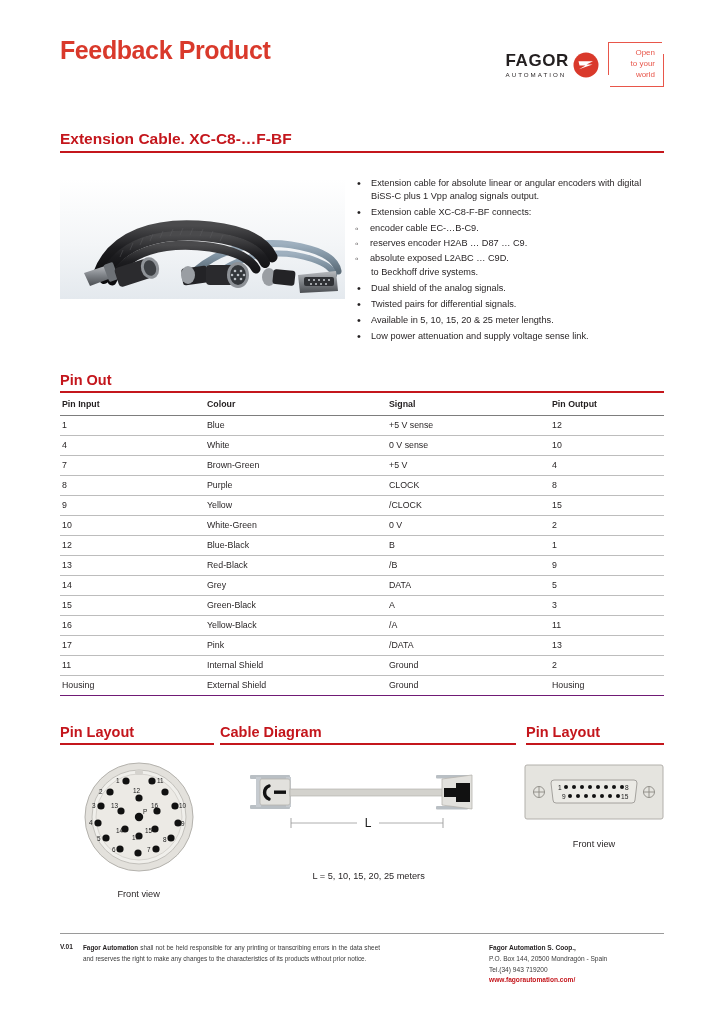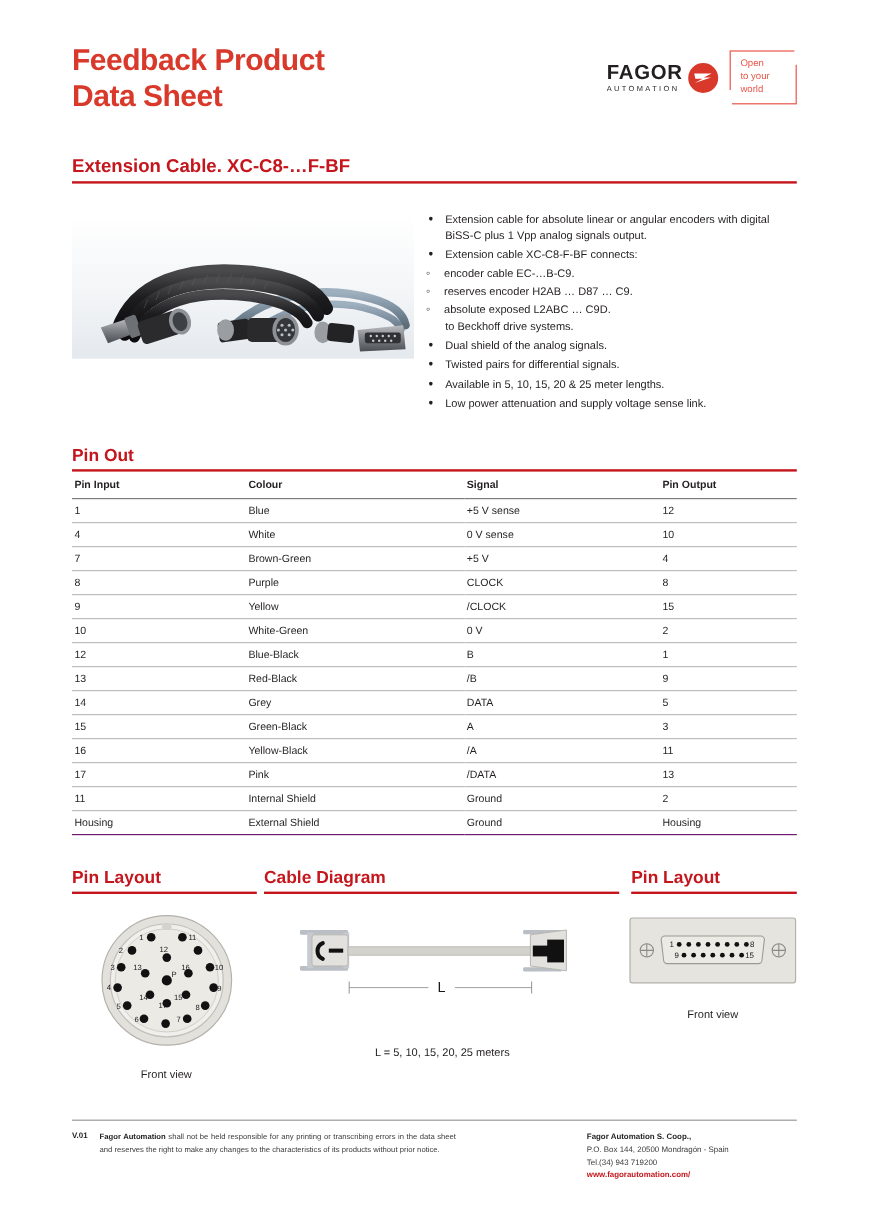--- a/index.html
+++ b/index.html
@@ -28,7 +28,7 @@
   .open-box::before, .open-box::after { content: ""; position: absolute; background: #fff; }
   .open-box::before { width: 4px; height: 13px; top: -2px; right: -3px; }
   .open-box::after  { width: 4px; height: 13px; bottom: -2px; left: -3px; }
-  .open-text { font-size: 8px; color: #e8564a; line-height: 1.35; position: relative; z-index: 2; }
+  .open-text { font-size: 8px; color: #e8564a; line-height: 1.35; position: relative; z-index: 2; text-align: right; }
 
   
   .sec-title { font-size: 14.5px; font-weight: bold; color: #c4161c; }

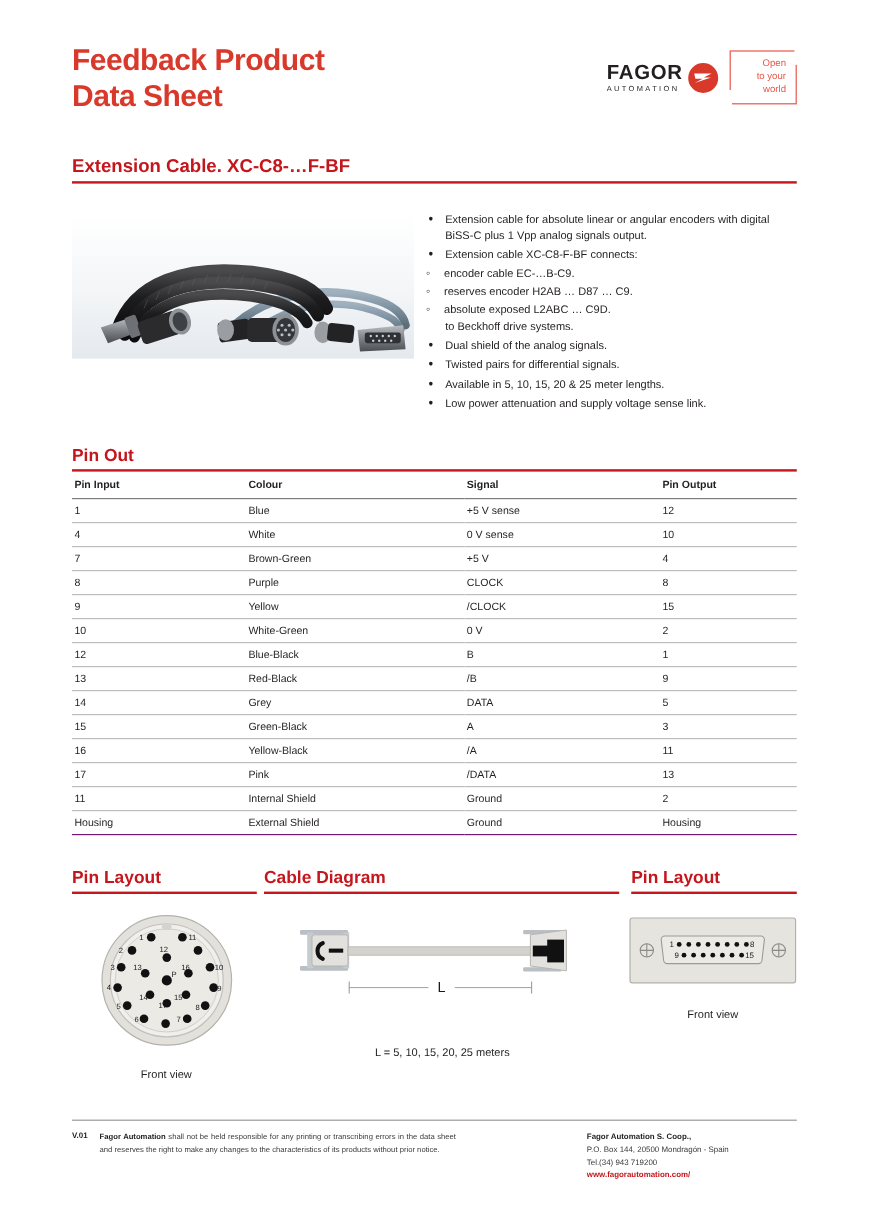--- a/index.html
+++ b/index.html
@@ -91,7 +91,6 @@
   <div class="header">
     <div class="doc-title">
       <div>Feedback Product</div>
-      <div>Data Sheet</div>
     </div>
     <div class="logo-block">
       <div class="logo-left">

